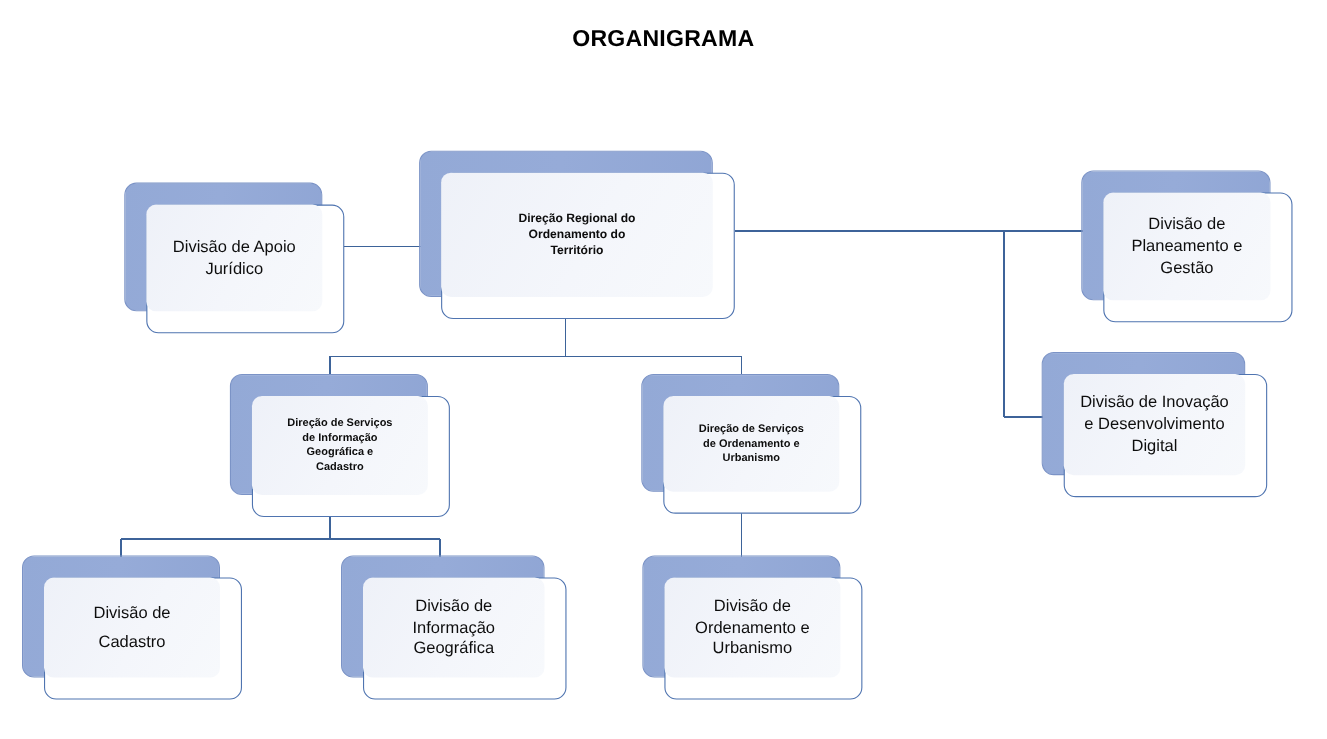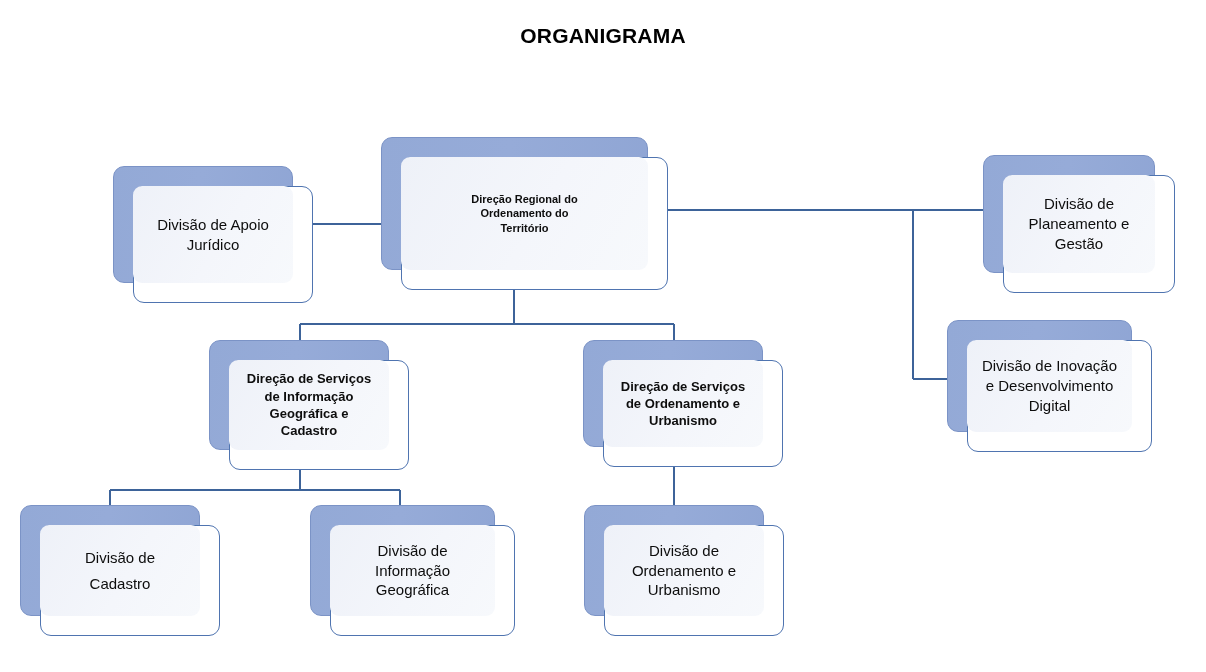--- a/index.html
+++ b/index.html
@@ -101,7 +101,7 @@
   }
   .node.bold .label {
     font-weight: bold;
-    font-size: 13px;
+    font-size: 10px;
   }
   .node.root .label {
     font-size: 11px;

